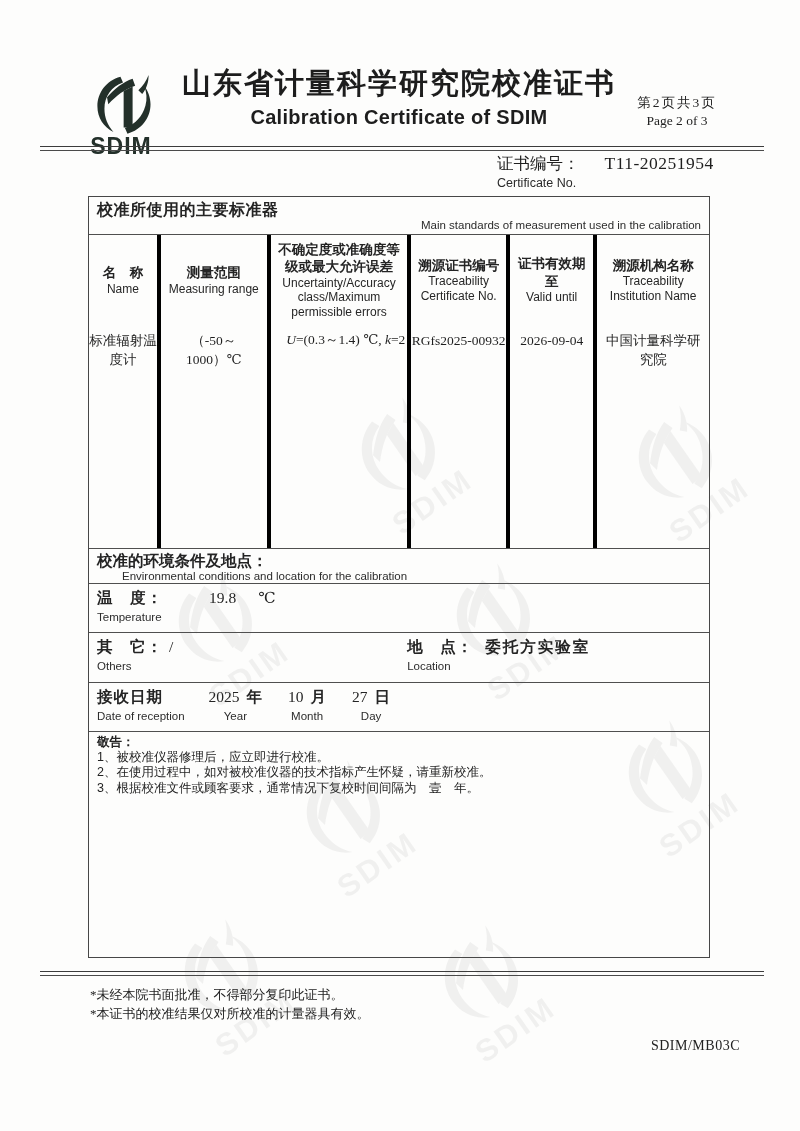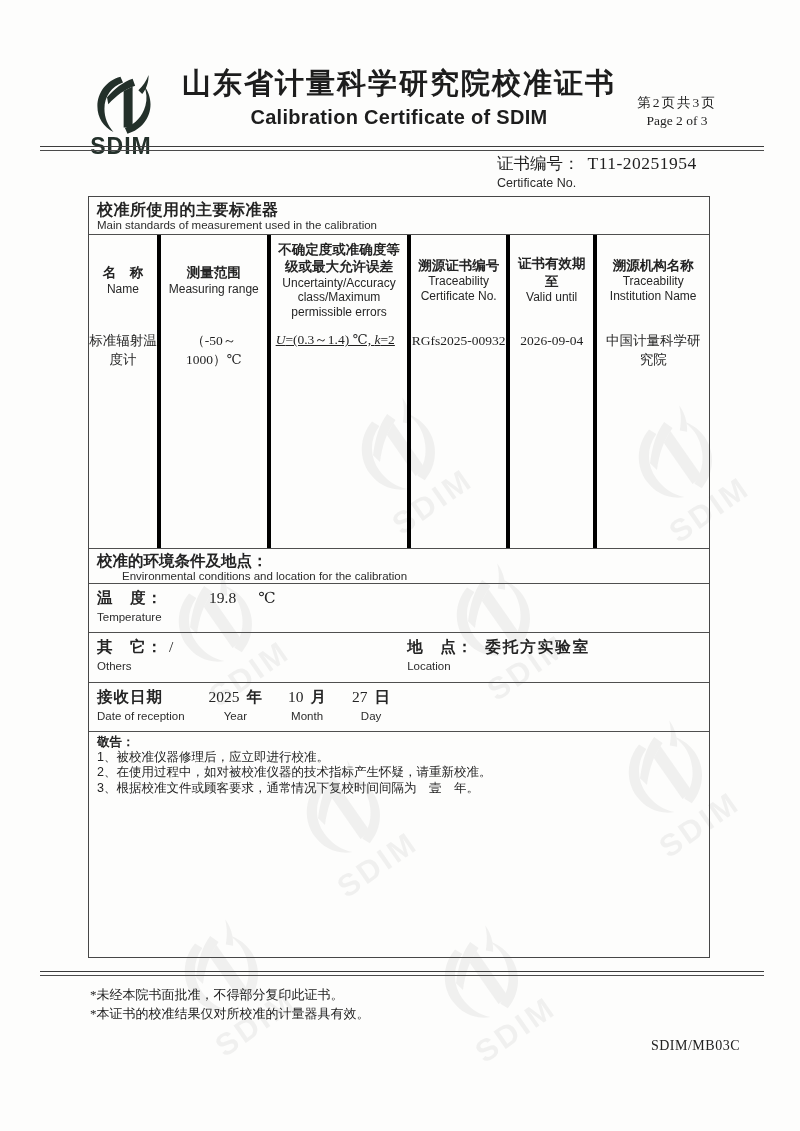--- a/index.html
+++ b/index.html
@@ -28,7 +28,7 @@
   .rule-bottom{top:971px;}
   .certno{position:absolute;left:497px;top:153px;}
   .certno .line1{font-family:"Liberation Serif","DejaVu Serif",serif;font-size:16.5px;color:#1f1f1f;}
-  .certno .value{font-size:17.5px;letter-spacing:0.5px;margin-left:8px;}
+  .certno .value{font-size:17.5px;letter-spacing:0.5px;margin-left:25px;}
   .certno .line2{font-size:12.5px;margin-top:1px;color:#2a2a2a;}
 
   

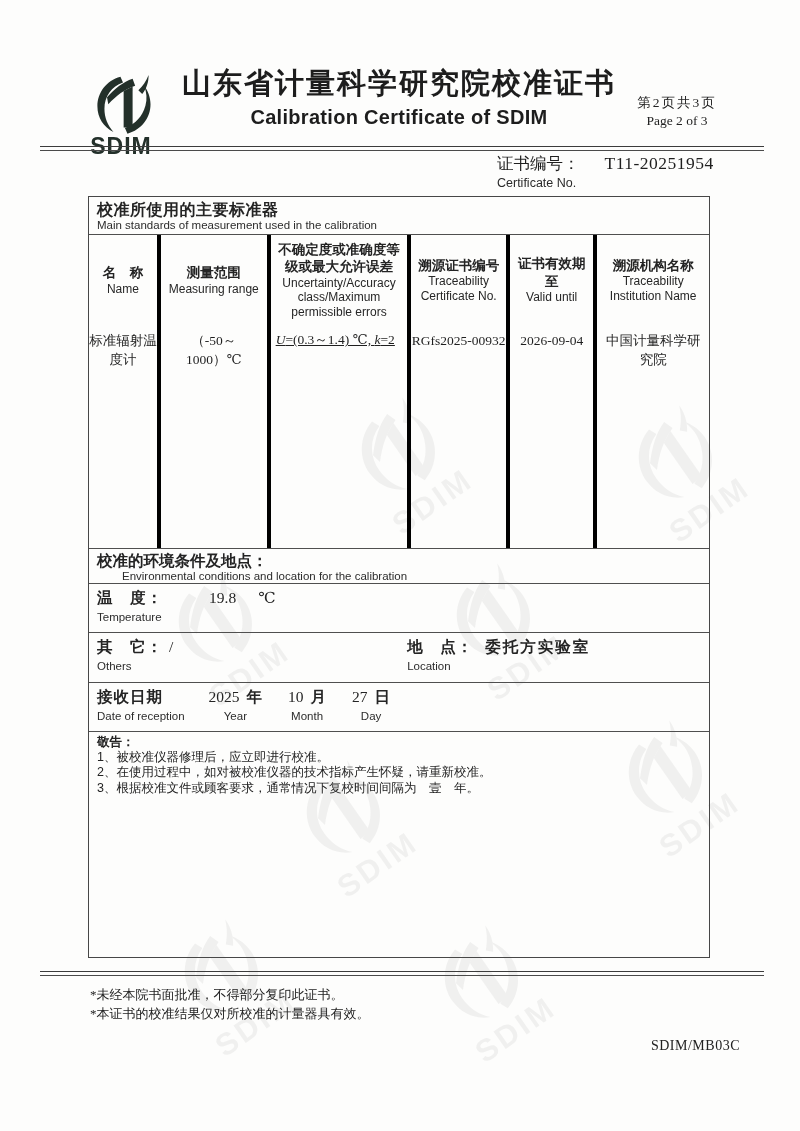--- a/index.html
+++ b/index.html
@@ -38,7 +38,7 @@
   .row:first-child{border-top:none;}
   .sec-title{height:37px;padding:3px 8px 0;box-sizing:border-box;}
   .sec-title .cn{font-size:16px;font-weight:600;letter-spacing:0.5px;line-height:19px;}
-  .sec-title .en{font-size:11.5px;line-height:13px;color:#2c2c2c;}
+  .sec-title .en{font-size:11.5px;line-height:13px;color:#2c2c2c;text-align:right;}
 
   .cols{display:flex;}
   .col-headers{height:90px;}

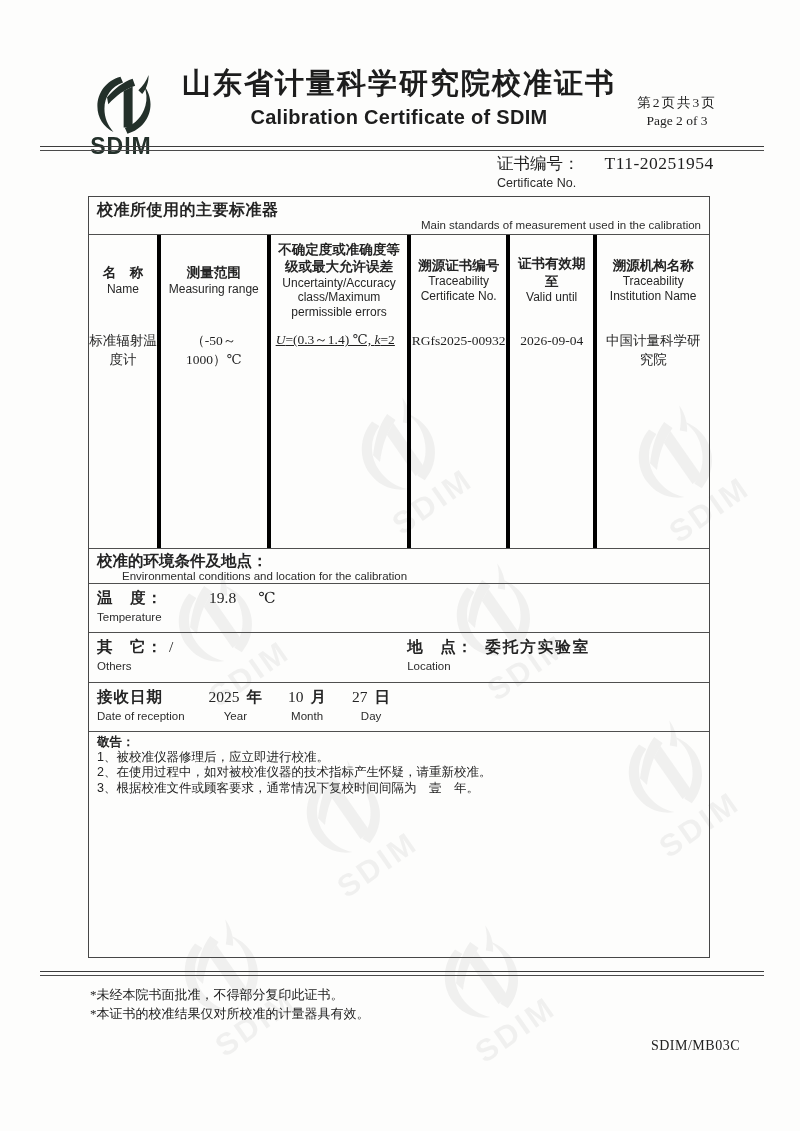--- a/index.html
+++ b/index.html
@@ -53,7 +53,7 @@
   .data-area{flex:1;}
   .dcell{padding-top:6px;text-align:center;white-space:pre-line;
     font-family:"Liberation Serif","DejaVu Serif",serif;font-size:13.5px;line-height:19px;color:#1f1f1f;}
-  .dcell.unc{text-align:left;padding:6px 2px 0 5px;white-space:normal;line-height:18px;text-decoration:underline;}
+  .dcell.unc{text-align:right;padding:6px 2px 0 5px;white-space:normal;line-height:18px;}
 
   .env-title{height:35px;padding:2px 8px 0;box-sizing:border-box;}
   .env-title .cn{font-size:15.5px;font-weight:600;line-height:19px;}

